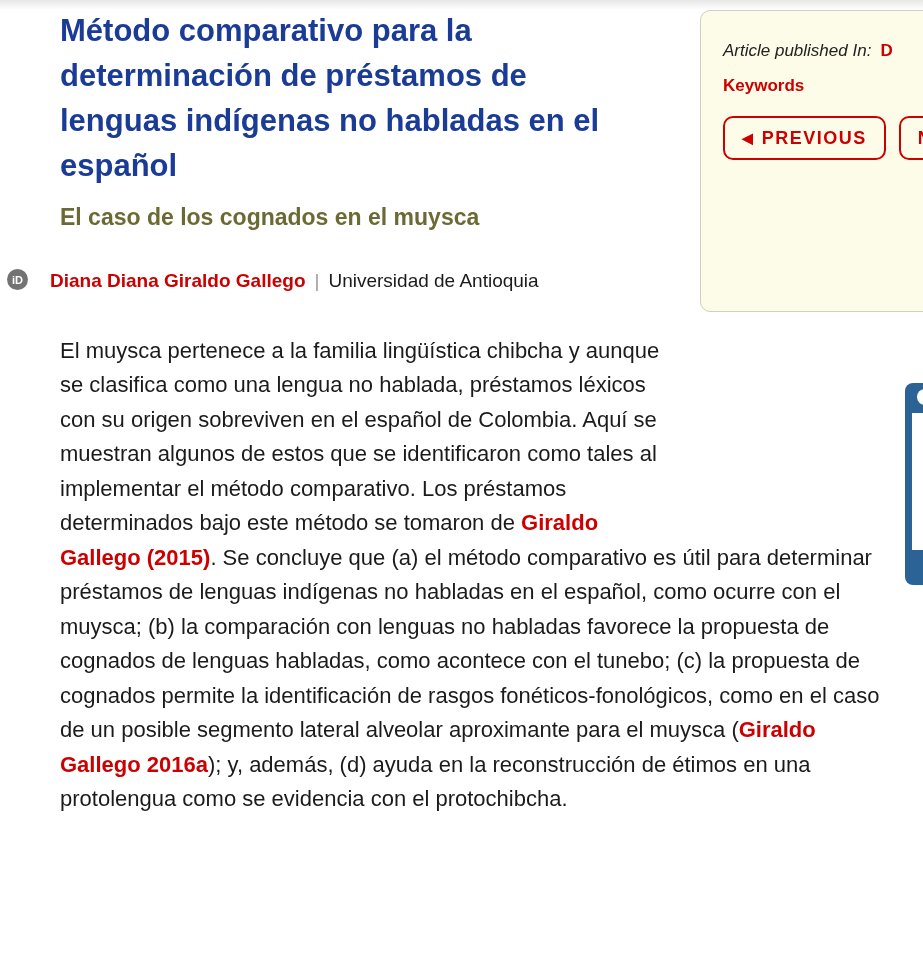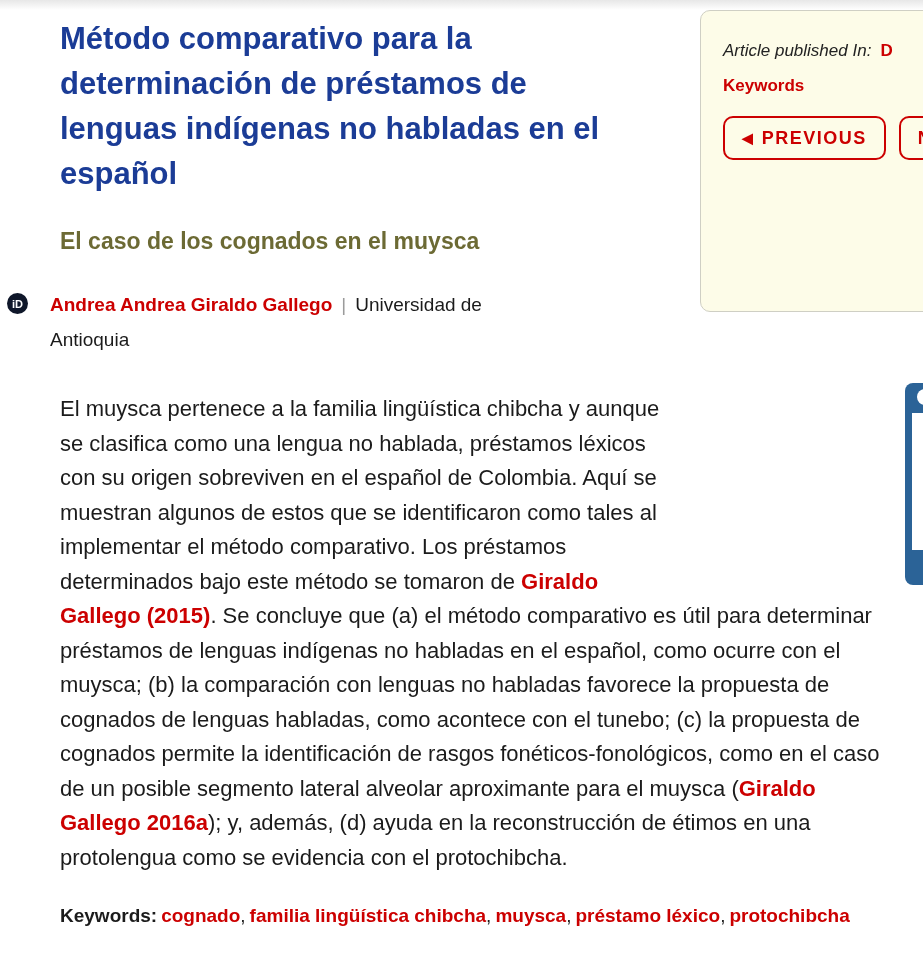--- a/index.html
+++ b/index.html
@@ -18,7 +18,7 @@
   .content {
     position: relative;
     margin-left: 60px;
-    padding-top: 16px;
+    padding-top: 8px;
     width: 826px;
   }
   h1.title {

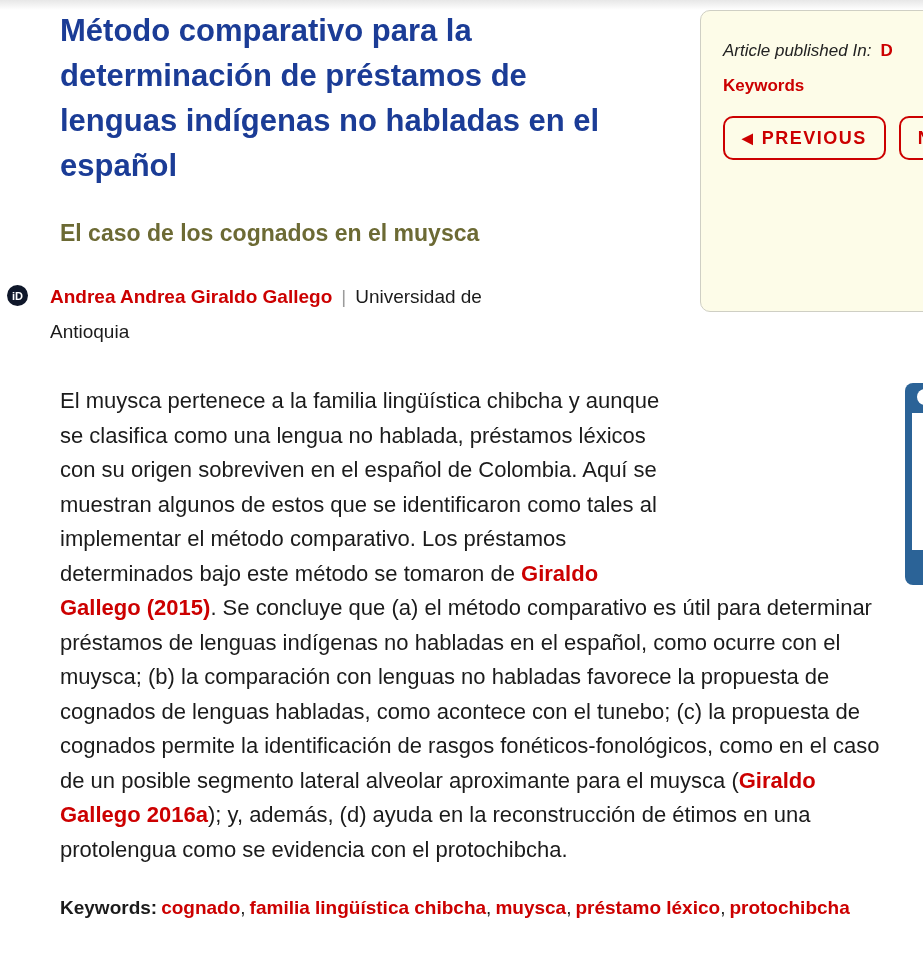--- a/index.html
+++ b/index.html
@@ -29,7 +29,7 @@
     color: #1b3c96;
   }
   h2.subtitle {
-    margin-top: 30px;
+    margin-top: 14px;
     font-size: 23px;
     line-height: 30px;
     font-weight: bold;

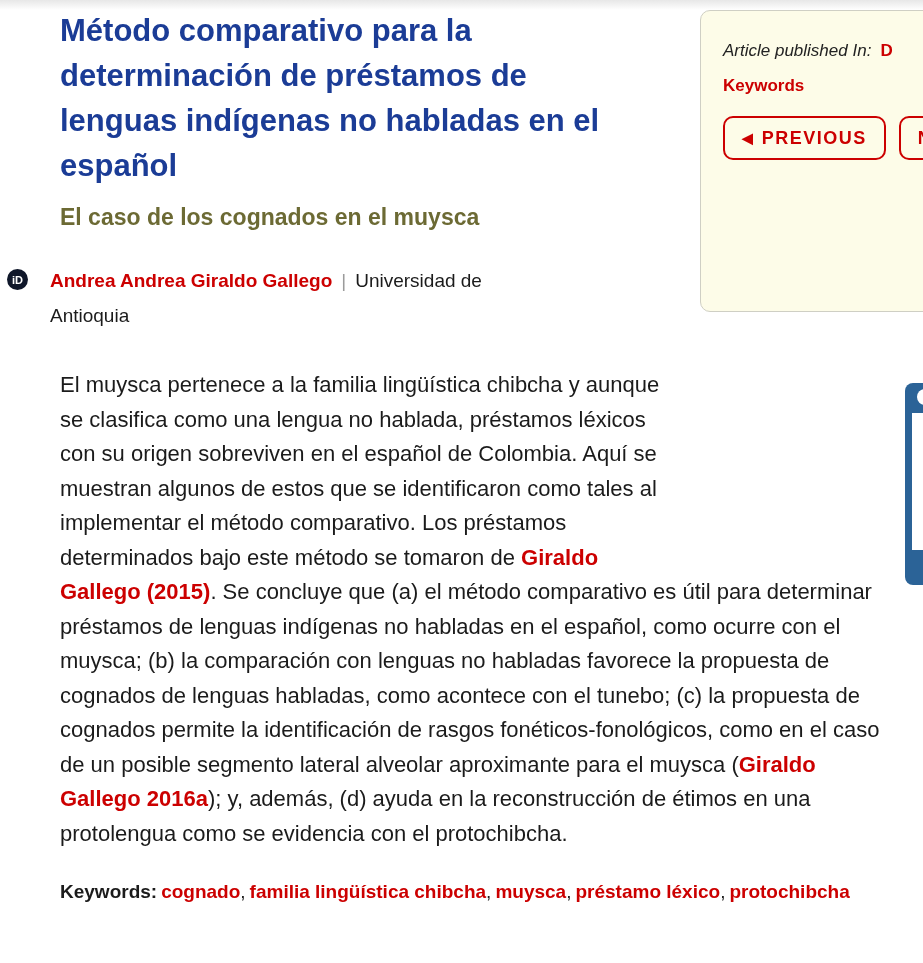--- a/index.html
+++ b/index.html
@@ -46,7 +46,7 @@
     width: 21px; height: 21px;
     margin-top: 5px;
     border-radius: 50%;
-    background: #0f172a;
+    background: #737373;
     color: #ffffff;
     font-size: 11px;
     font-weight: bold;

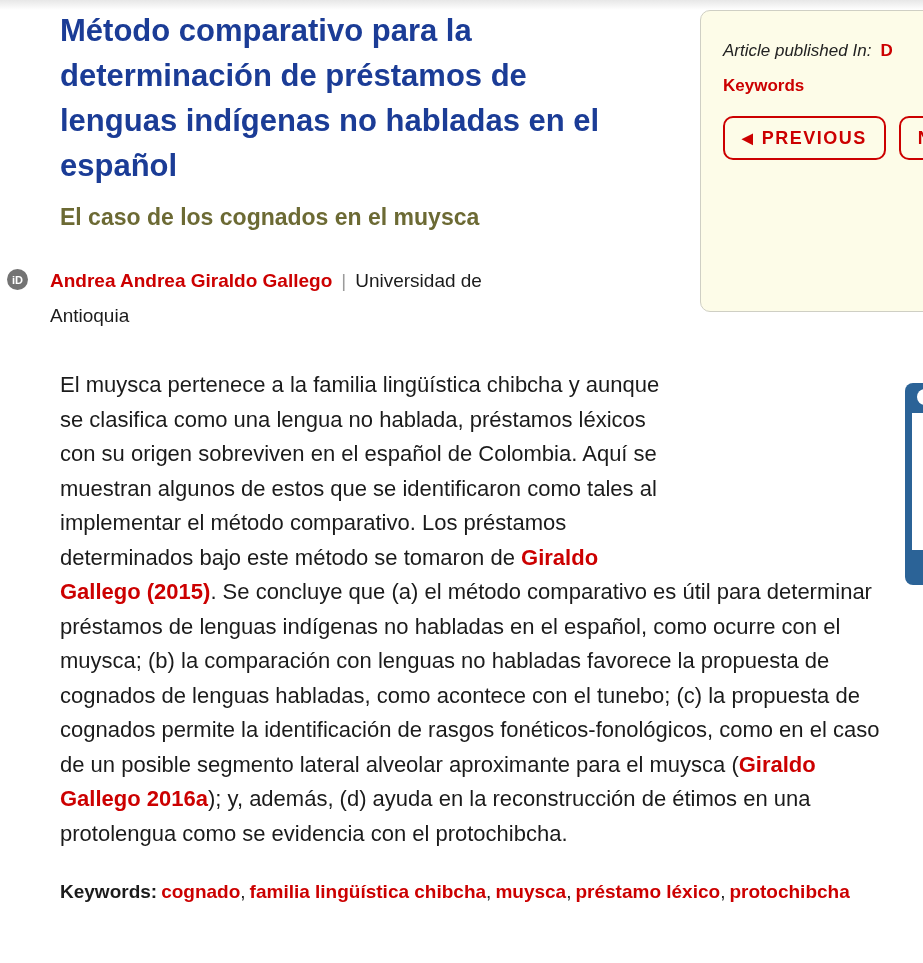--- a/index.html
+++ b/index.html
@@ -177,7 +177,7 @@
 
   <div class="author-row">
     <span class="orcid">iD</span>
-    <p class="author-text"><a class="author-name">Andrea Andrea Giraldo Gallego</a><span class="author-sep">|</span><span class="affiliation">Universidad de Antioquia</span></p>
+    <p class="author-text"><a class="author-name">Diana Diana Giraldo Gallego</a><span class="author-sep">|</span><span class="affiliation">Universidad de Antioquia</span></p>
   </div>
 
   <p class="abstract"><span class="float-spacer"></span><span>El muysca pertenece a la familia lingüística chibcha y aunque se clasifica como una lengua no hablada, préstamos léxicos con su origen sobreviven en el español de Colombia. Aquí se muestran algunos de estos que se identificaron como tales al implementar el método comparativo. Los préstamos determinados bajo este método se tomaron de </span><a class="ref">Giraldo Gallego (2015)</a><span>. Se concluye que (a) el método comparativo es útil para determinar préstamos de lenguas indígenas no habladas en el español, como ocurre con el muysca; (b) la comparación con lenguas no habladas favorece la propuesta de cognados de lenguas habladas, como acontece con el tunebo; (c) la propuesta de cognados permite la identificación de rasgos fonéticos-fonológicos, como en el caso de un posible segmento lateral alveolar aproximante para el muysca (</span><a class="ref">Giraldo Gallego 2016a</a><span>); y, además, (d) ayuda en la reconstrucción de étimos en una protolengua como se evidencia con el protochibcha.</span></p>

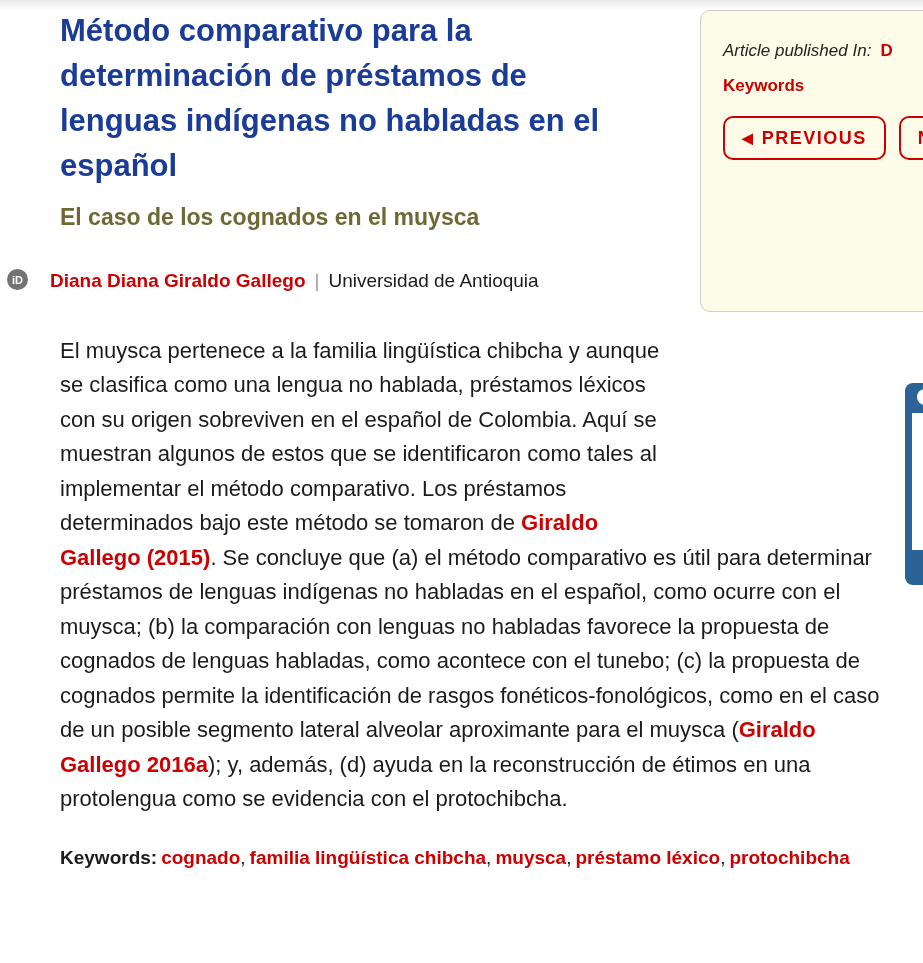--- a/index.html
+++ b/index.html
@@ -182,7 +182,6 @@
 
   <p class="abstract"><span class="float-spacer"></span><span>El muysca pertenece a la familia lingüística chibcha y aunque se clasifica como una lengua no hablada, préstamos léxicos con su origen sobreviven en el español de Colombia. Aquí se muestran algunos de estos que se identificaron como tales al implementar el método comparativo. Los préstamos determinados bajo este método se tomaron de </span><a class="ref">Giraldo Gallego (2015)</a><span>. Se concluye que (a) el método comparativo es útil para determinar préstamos de lenguas indígenas no habladas en el español, como ocurre con el muysca; (b) la comparación con lenguas no habladas favorece la propuesta de cognados de lenguas habladas, como acontece con el tunebo; (c) la propuesta de cognados permite la identificación de rasgos fonéticos-fonológicos, como en el caso de un posible segmento lateral alveolar aproximante para el muysca (</span><a class="ref">Giraldo Gallego 2016a</a><span>); y, además, (d) ayuda en la reconstrucción de étimos en una protolengua como se evidencia con el protochibcha.</span></p>
 
-  <p class="keywords"><span class="kw-label">Keywords:</span><a class="kw">cognado</a><span class="kw-sep">,</span><a class="kw">familia lingüística chibcha</a><span class="kw-sep">,</span><a class="kw">muysca</a><span class="kw-sep">,</span><a class="kw">préstamo léxico</a><span class="kw-sep">,</span><a class="kw">protochibcha</a></p>
 </main>
 
 <aside class="pub-box">

